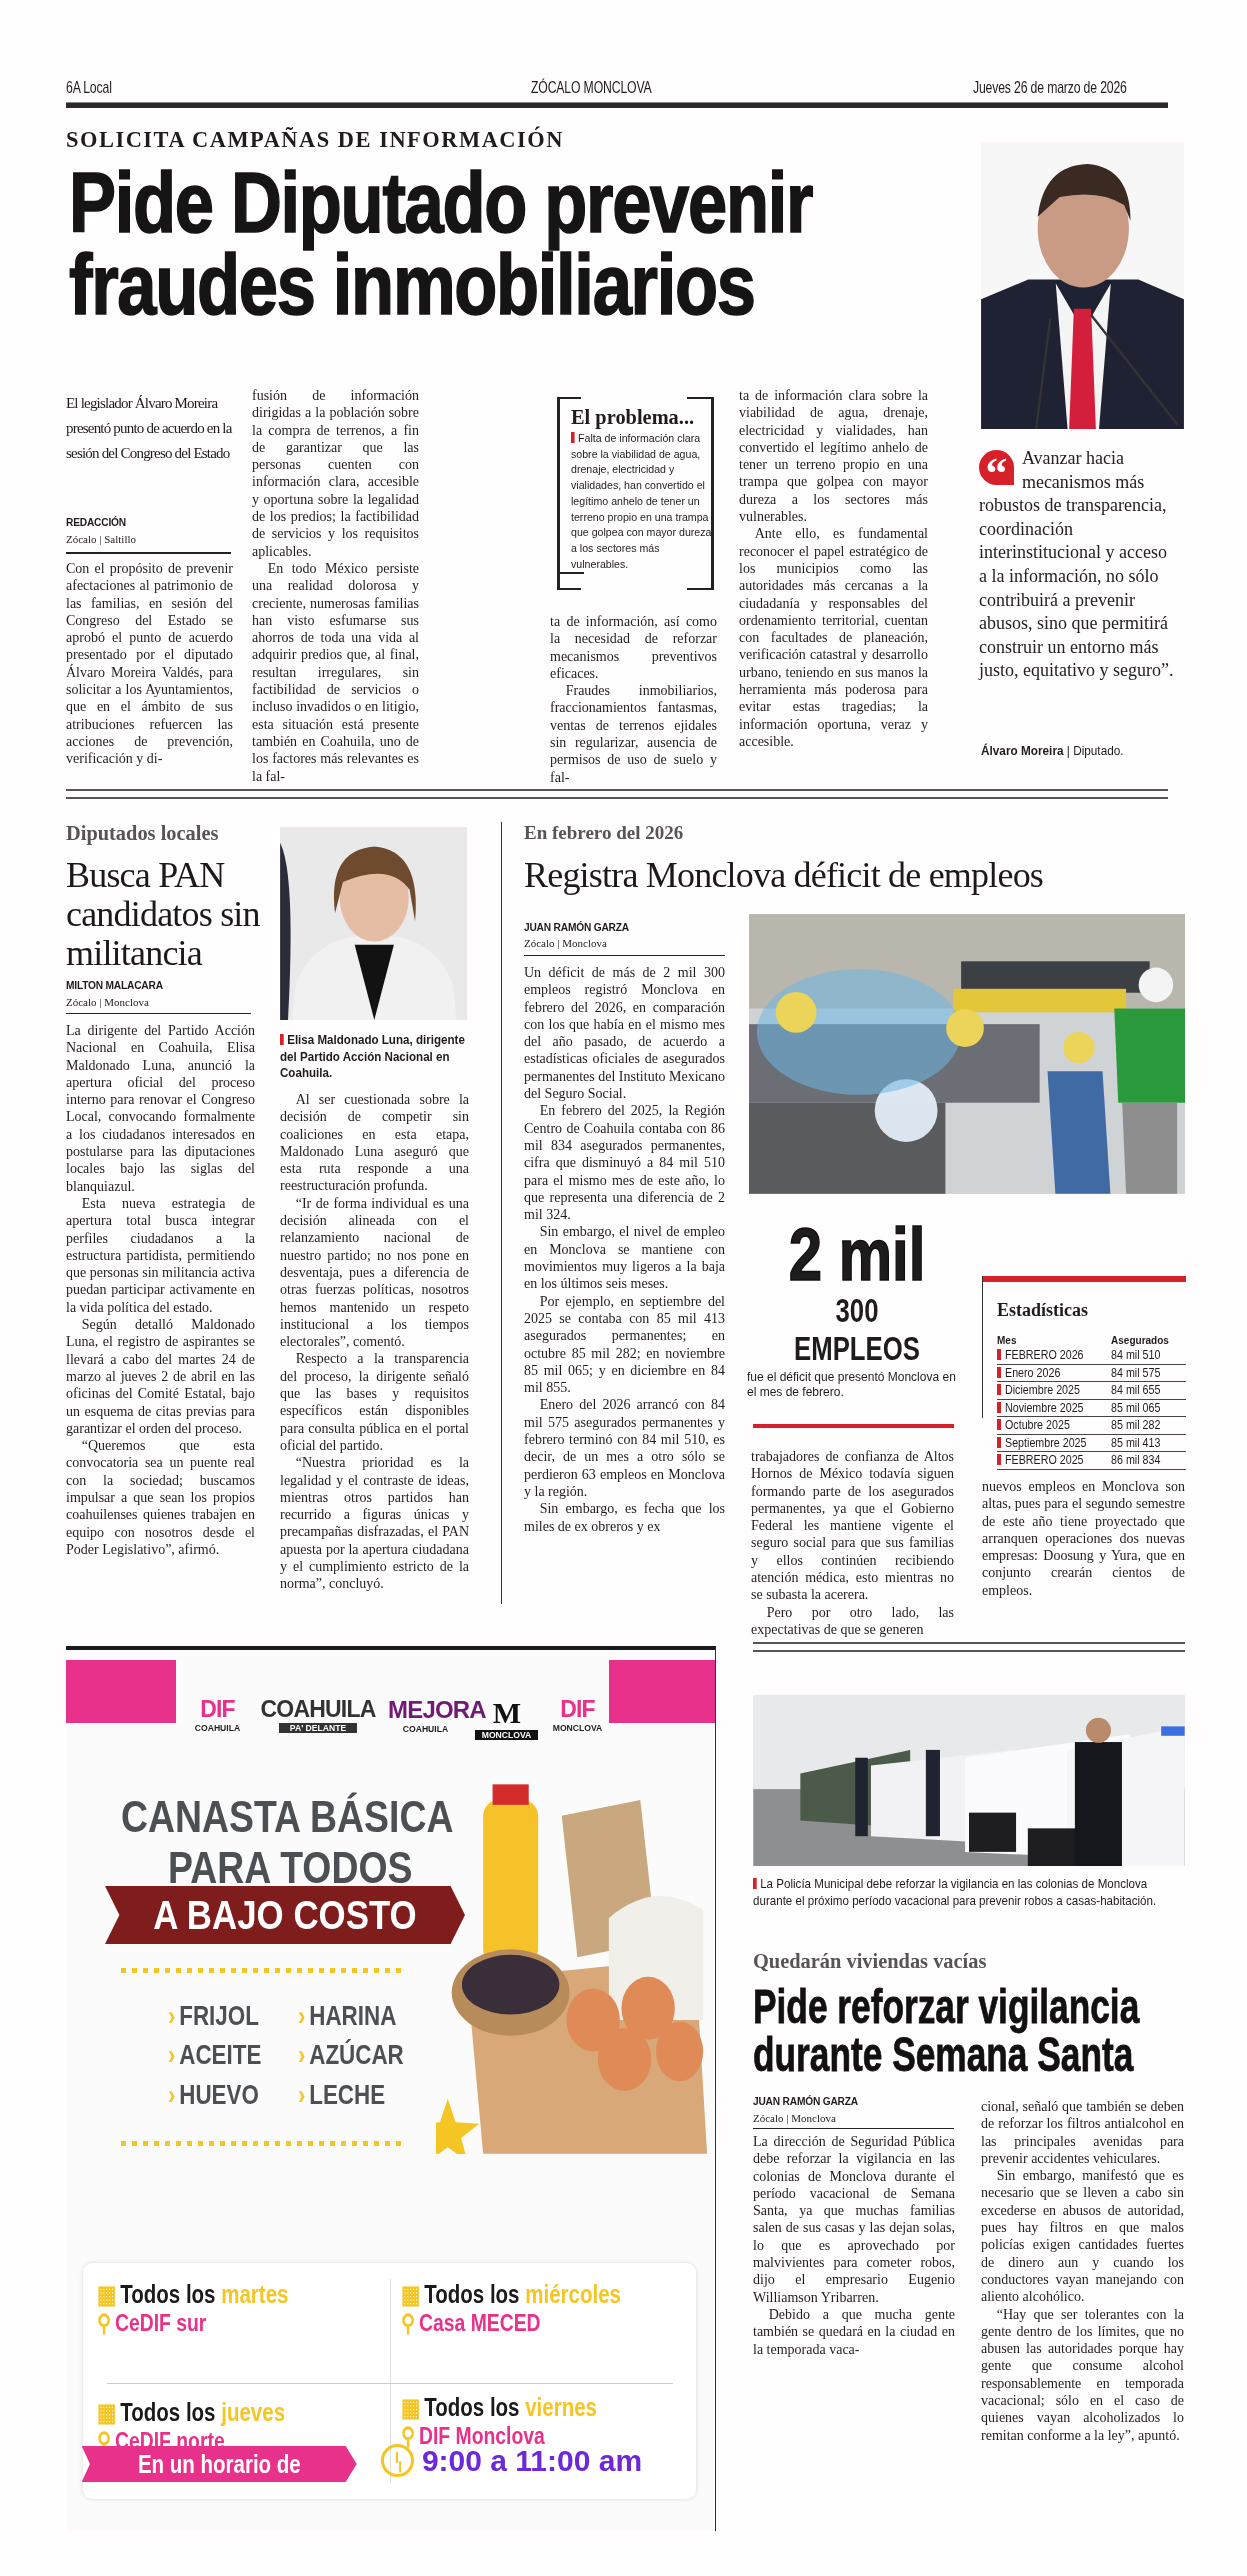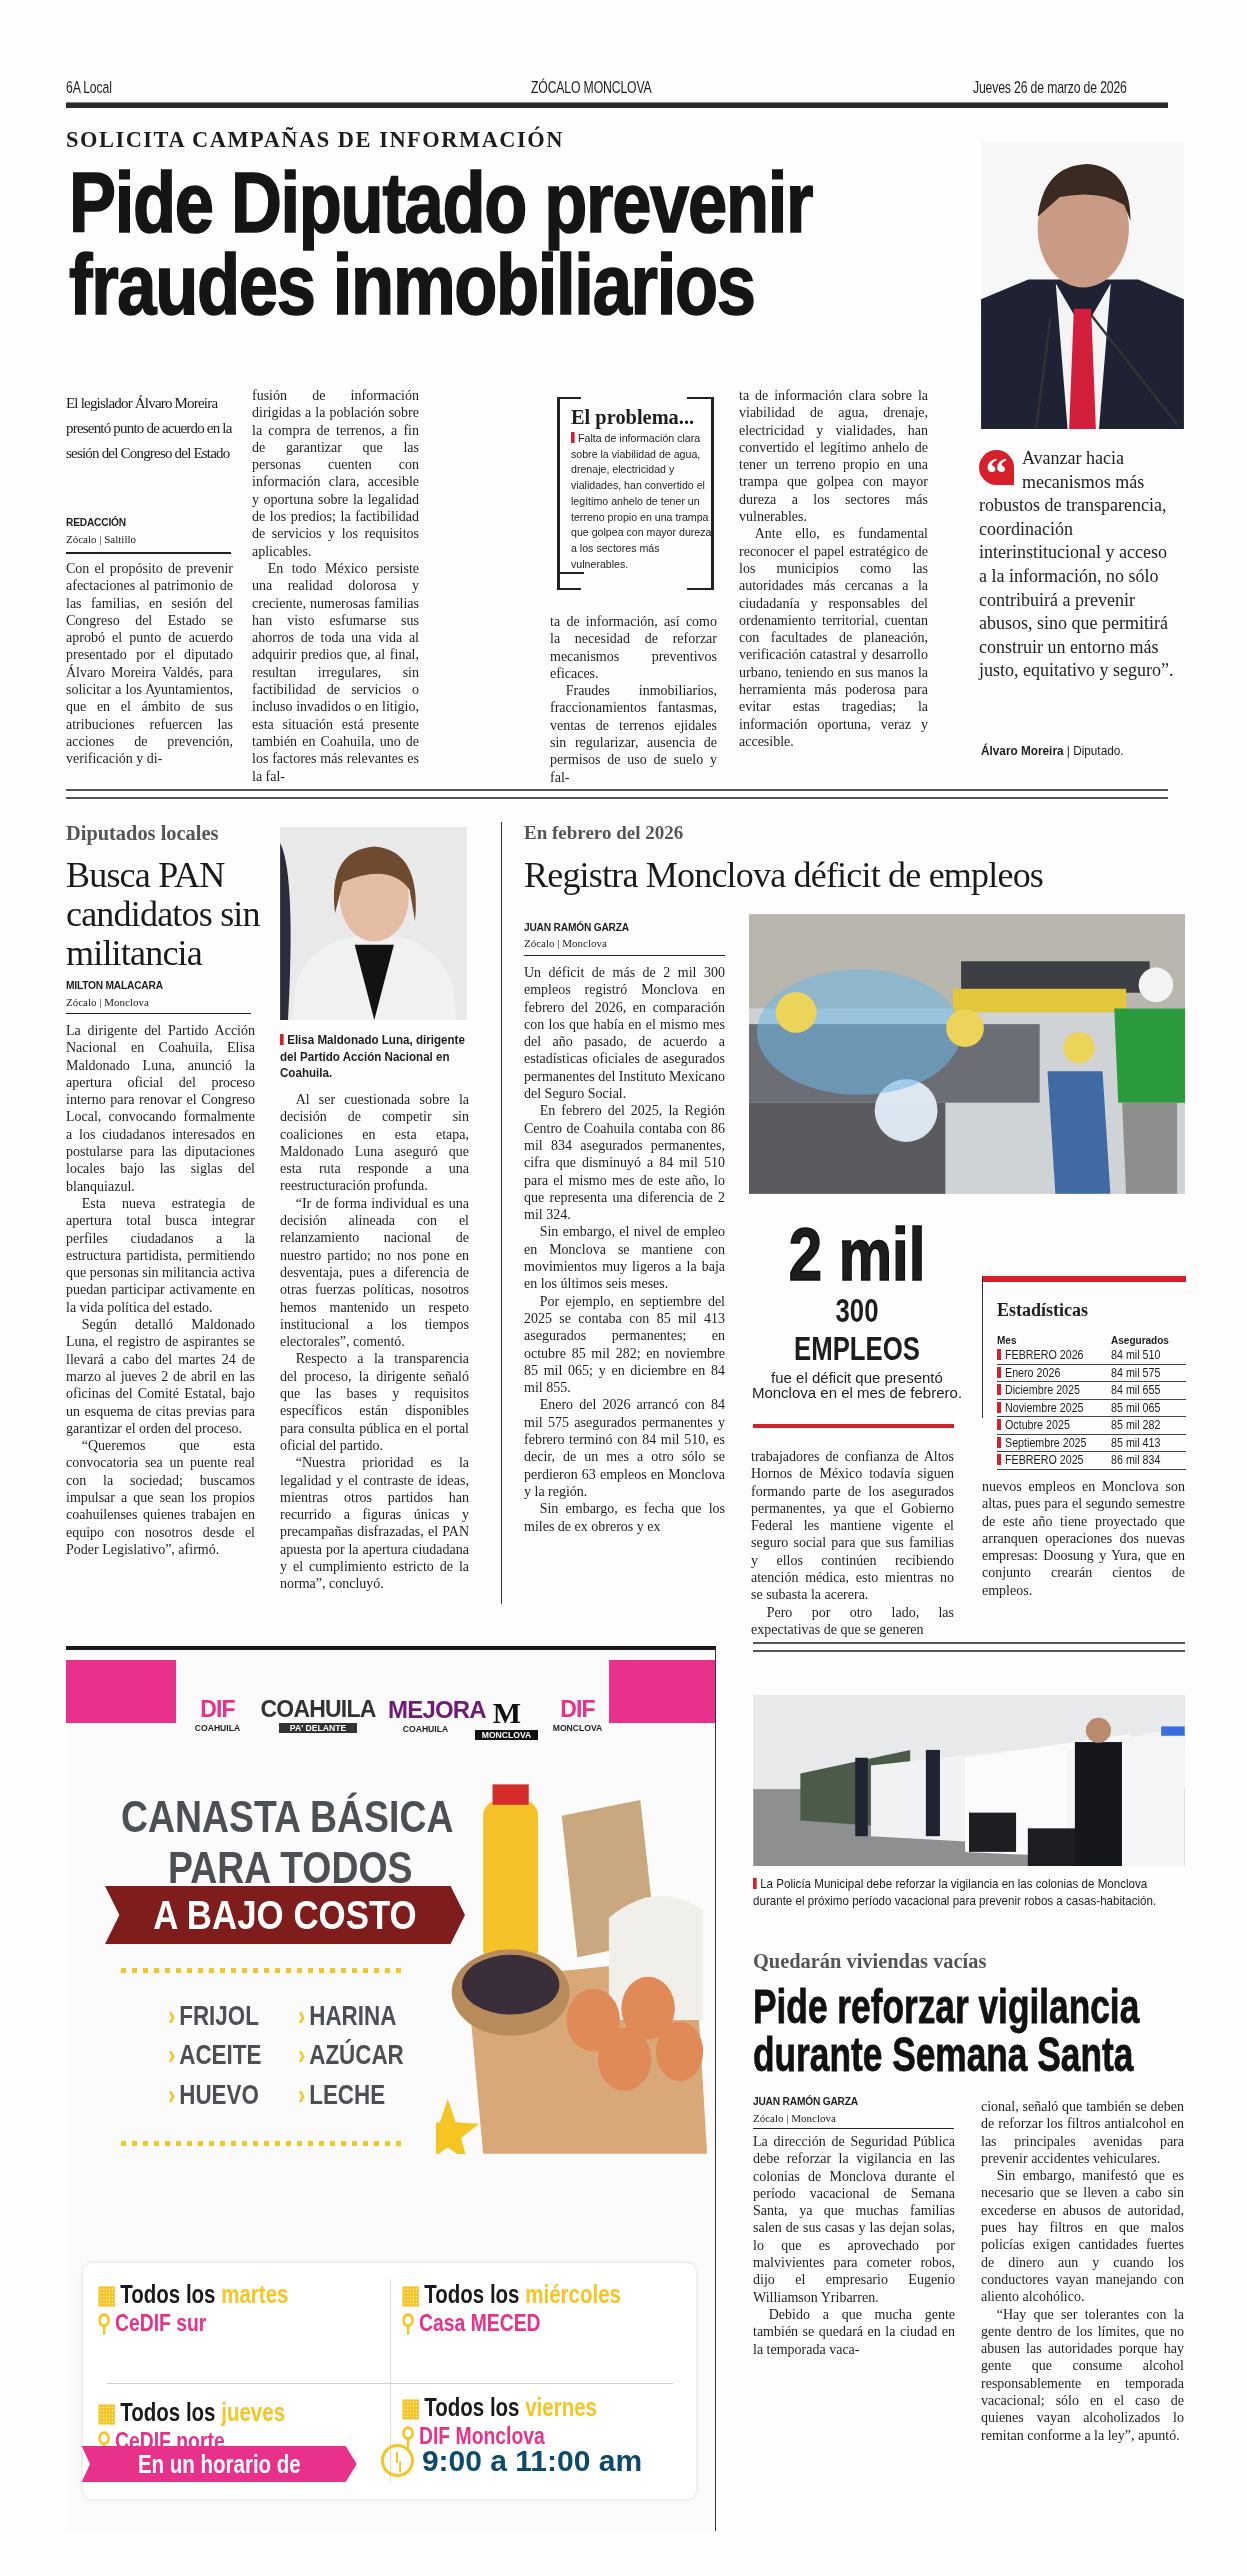--- a/index.html
+++ b/index.html
@@ -211,7 +211,7 @@
 <div class="abs" style="left:747px;top:1217px;width:220px">
   <div class="big2">2 mil</div>
   <div class="big3">300 EMPLEOS</div>
-  <div class="caption" style="text-align:center;transform:none;font-size:15px;line-height:15px;margin-top:1.6px">fue el déficit que presentó Monclova en el mes de febrero.</div>
+  <div class="caption" style="text-align:left;transform:none;font-size:12px;line-height:15px;margin-top:1.6px">fue el déficit que presentó Monclova en el mes de febrero.</div>
 </div>
 <div class="abs" style="left:753px;top:1424px;width:201px;height:3.9px;background:#d6202a"></div>
 

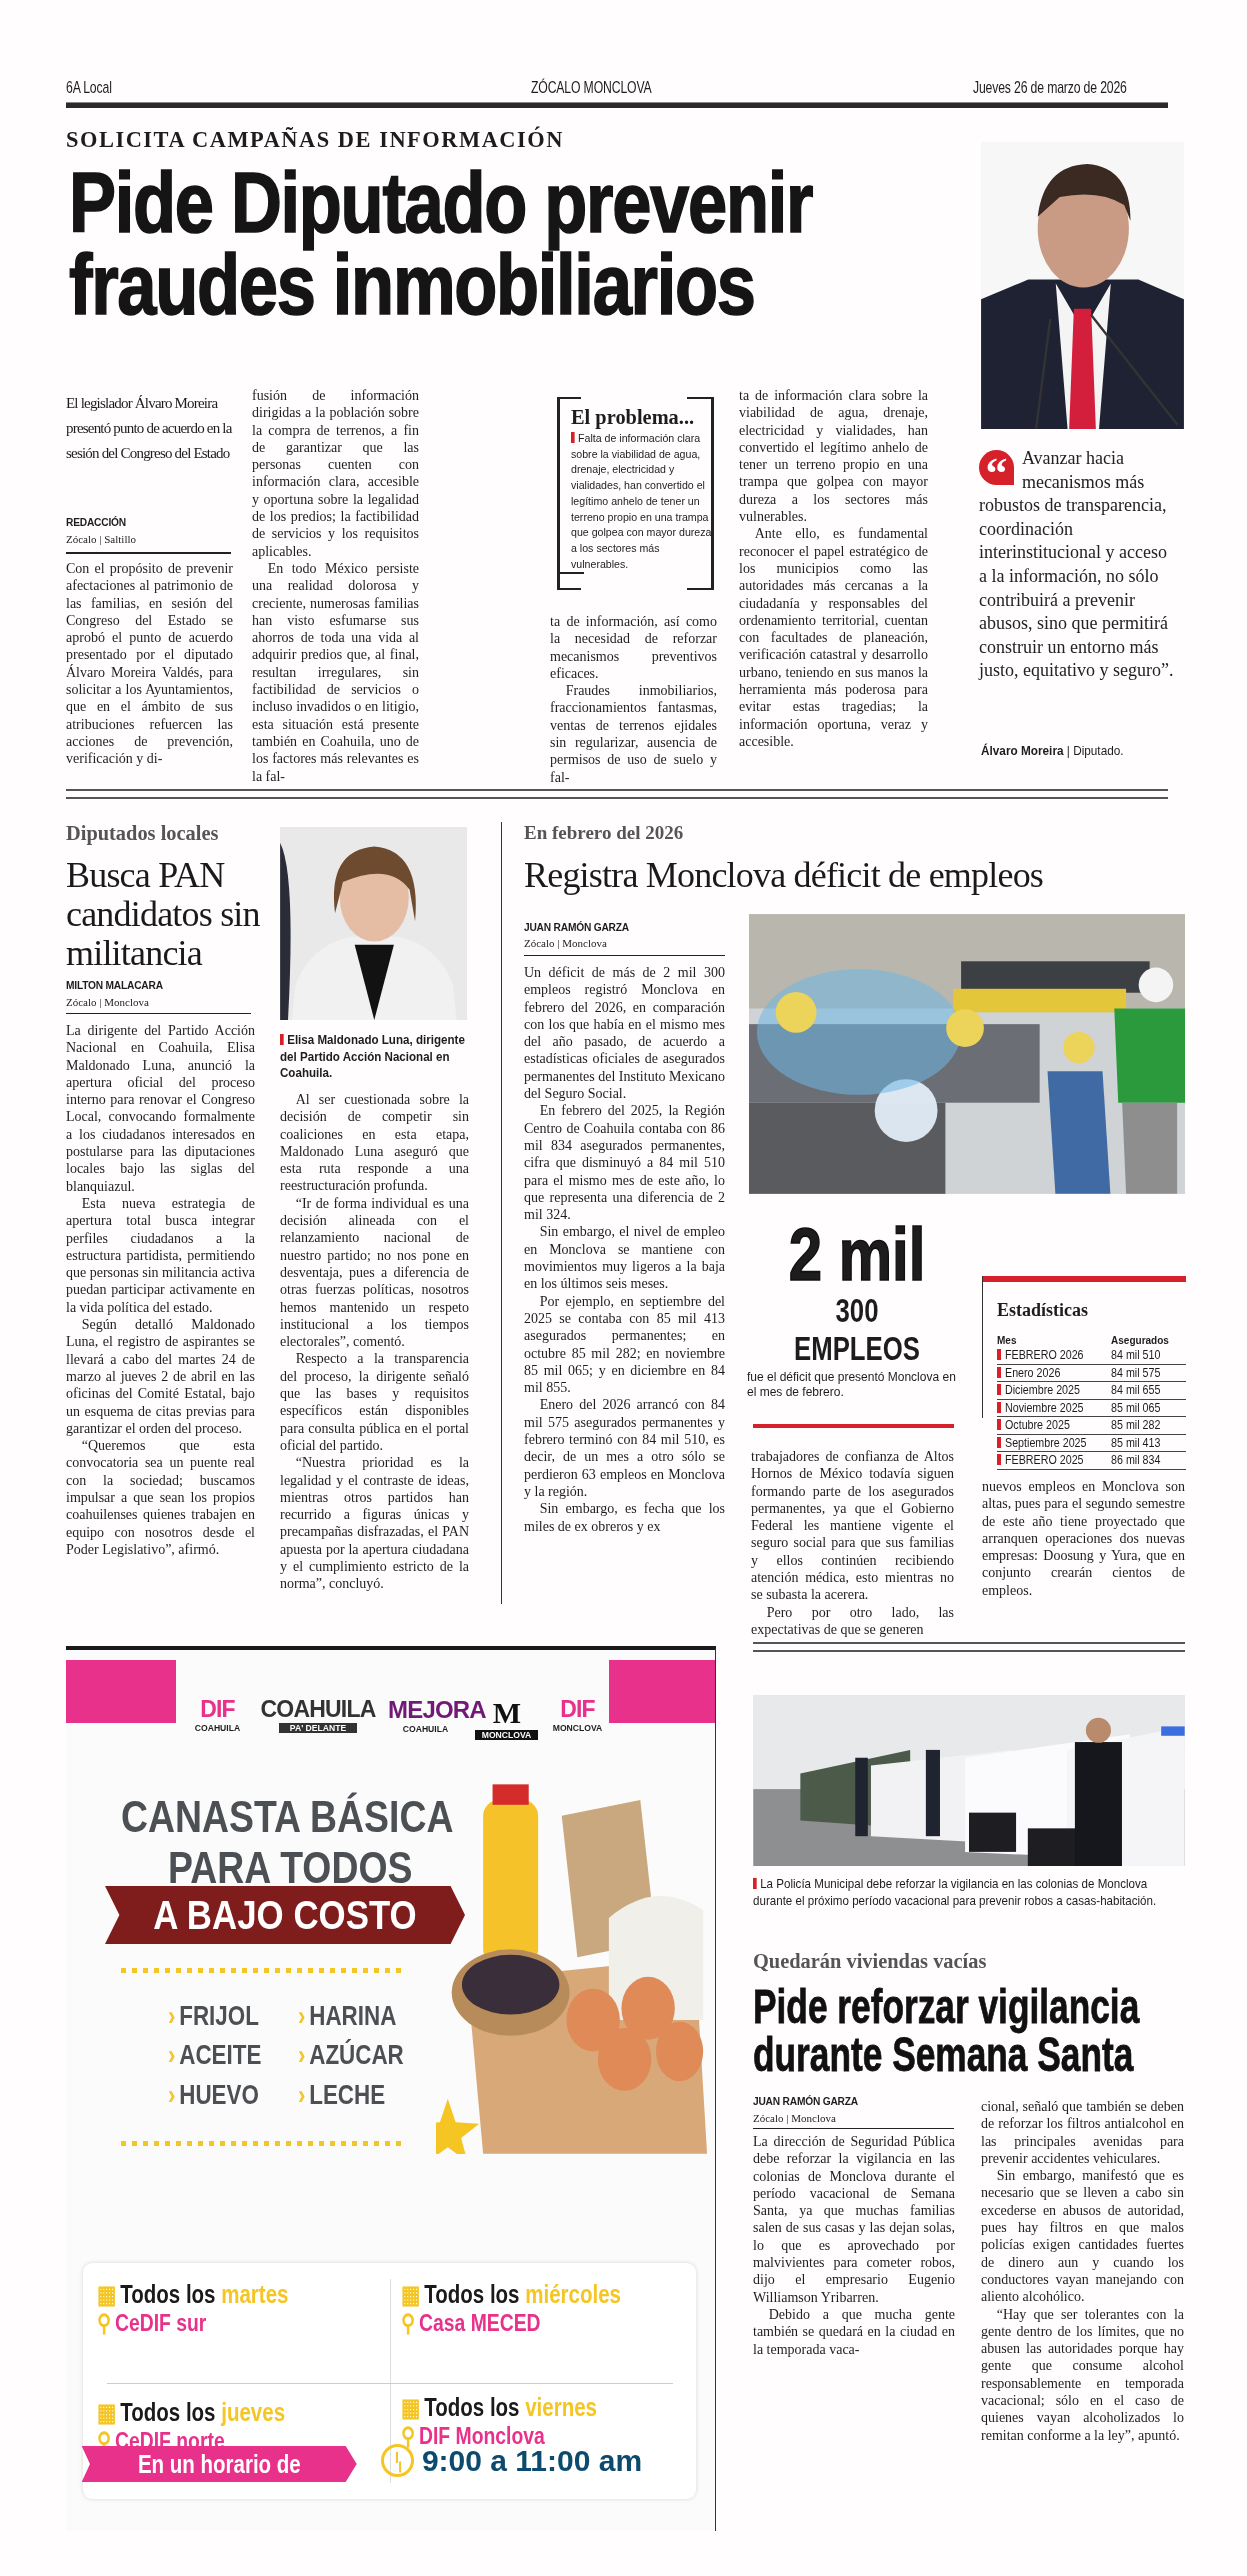--- a/index.html
+++ b/index.html
@@ -67,7 +67,7 @@
 .ico-cal,.ico-pin{display:inline-block;color:#f5c523;margin-right:4.7px}
 .hours-tag{position:absolute;left:15.7px;top:796px;width:275px;height:36px;background:#e8318b;clip-path:polygon(0 0,96% 0,100% 50%,96% 100%,0 100%,3% 50%);color:#fff;font-family:"Liberation Sans",sans-serif;font-weight:bold;font-size:25px;line-height:36px;text-align:center}
 .hours-tag span{display:inline-block;transform:scaleX(.82)}
-.hours{position:absolute;left:315px;top:794px;font-family:"Liberation Sans",sans-serif;font-weight:bold;font-size:30px;color:#0c4a6e;white-space:nowrap}
+.hours{position:absolute;left:315px;top:794px;font-family:"Liberation Sans",sans-serif;font-weight:bold;font-size:30px;color:#6d28d9;white-space:nowrap}
 .hours .clock{display:inline-block;width:33px;height:33px;border:3.1px solid #f5c523;border-radius:50%;vertical-align:-6.3px;margin-right:7.9px;position:relative}
 .hours .clock:after{content:"";position:absolute;left:11.8px;top:4.7px;width:2.4px;height:11px;background:#f5c523;box-shadow:3.1px 9.4px 0 0px #f5c523}
 

